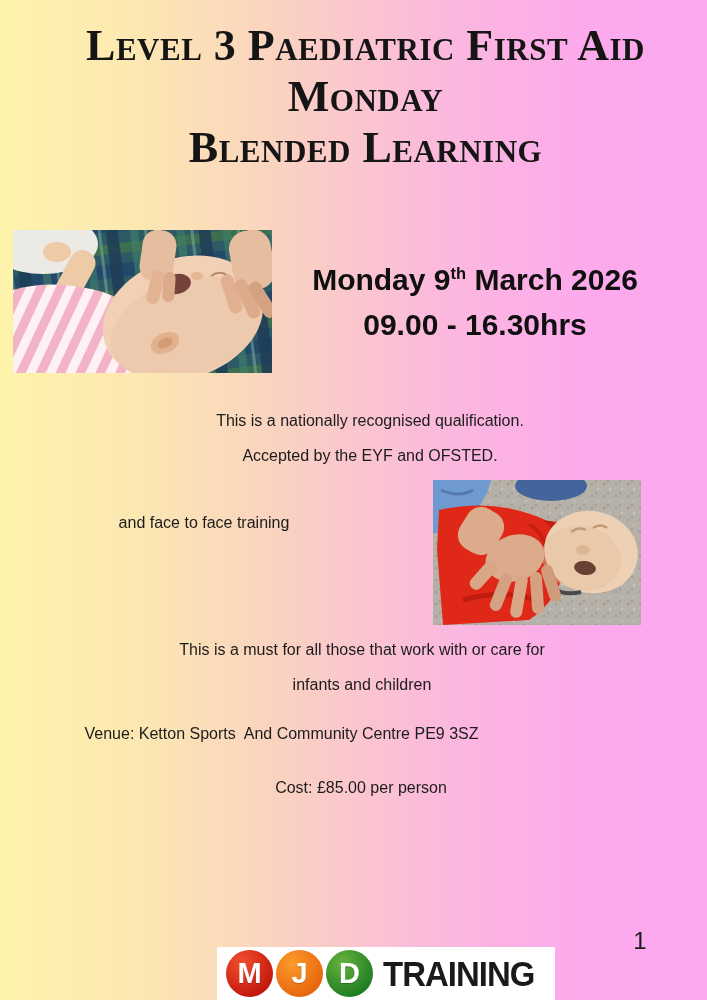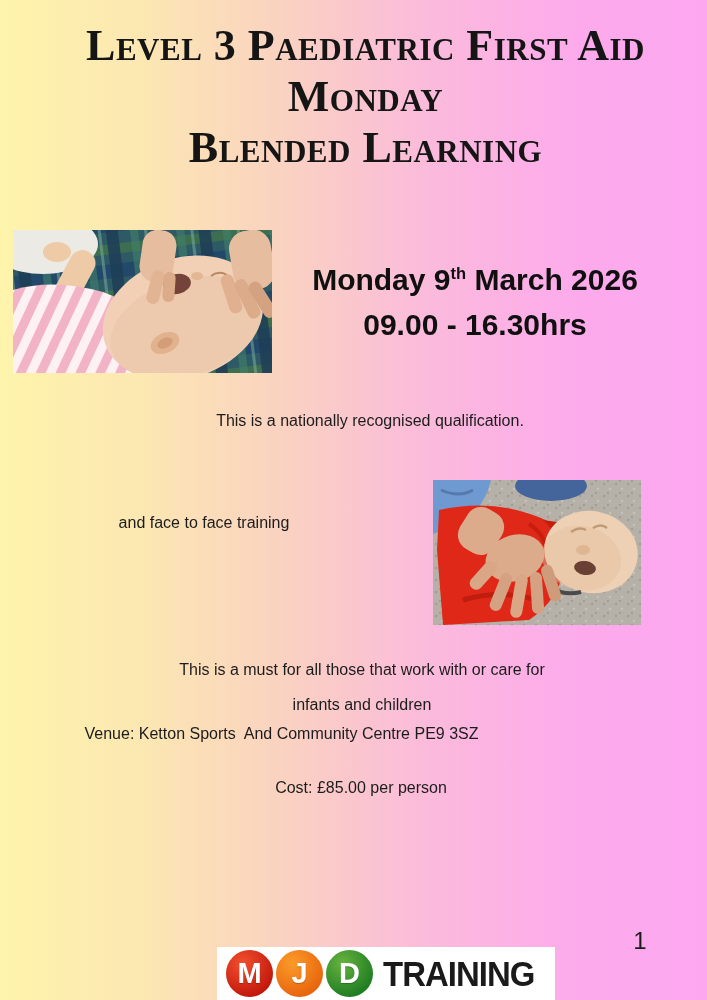--- a/index.html
+++ b/index.html
@@ -111,6 +111,7 @@
 
   <div id="qualification" class="para">
     <div>This is a nationally recognised qualification.</div>
+    <div>Accepted by the EYF and OFSTED.</div>
   </div>
 
   <div id="mixture" class="para">

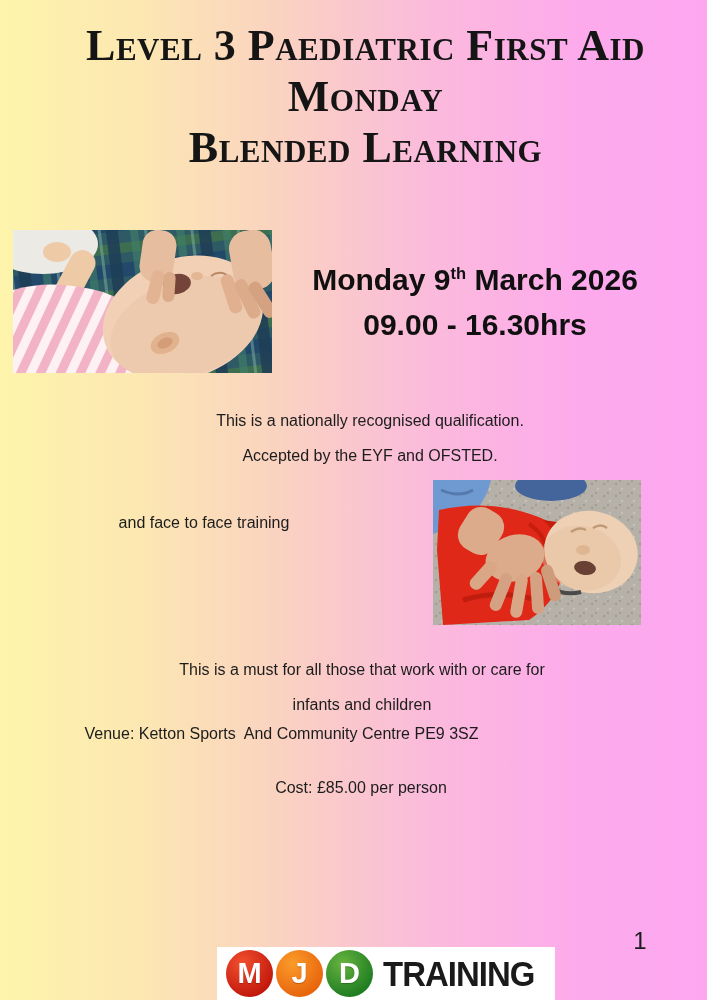--- a/index.html
+++ b/index.html
@@ -24,7 +24,7 @@
   .para { position:absolute; font-size:16px; line-height:35px; text-align:center; color:#1c1c1c; }
   #qualification { left:33px;  top:403px; width:674px; }
   #mixture       { left:28px;  top:505px; width:352px; line-height:36px; }
-  #must          { left:18px;  top:652px; width:688px; }
+  #must          { left:18px;  top:632px; width:688px; }
   #venue         { left:0;     top:716px; width:563px; white-space:pre-wrap; }
   #cost          { left:0;     top:770px; width:722px; }
   #contact       { left:77px;  top:830px; width:630px; line-height:35px; }

